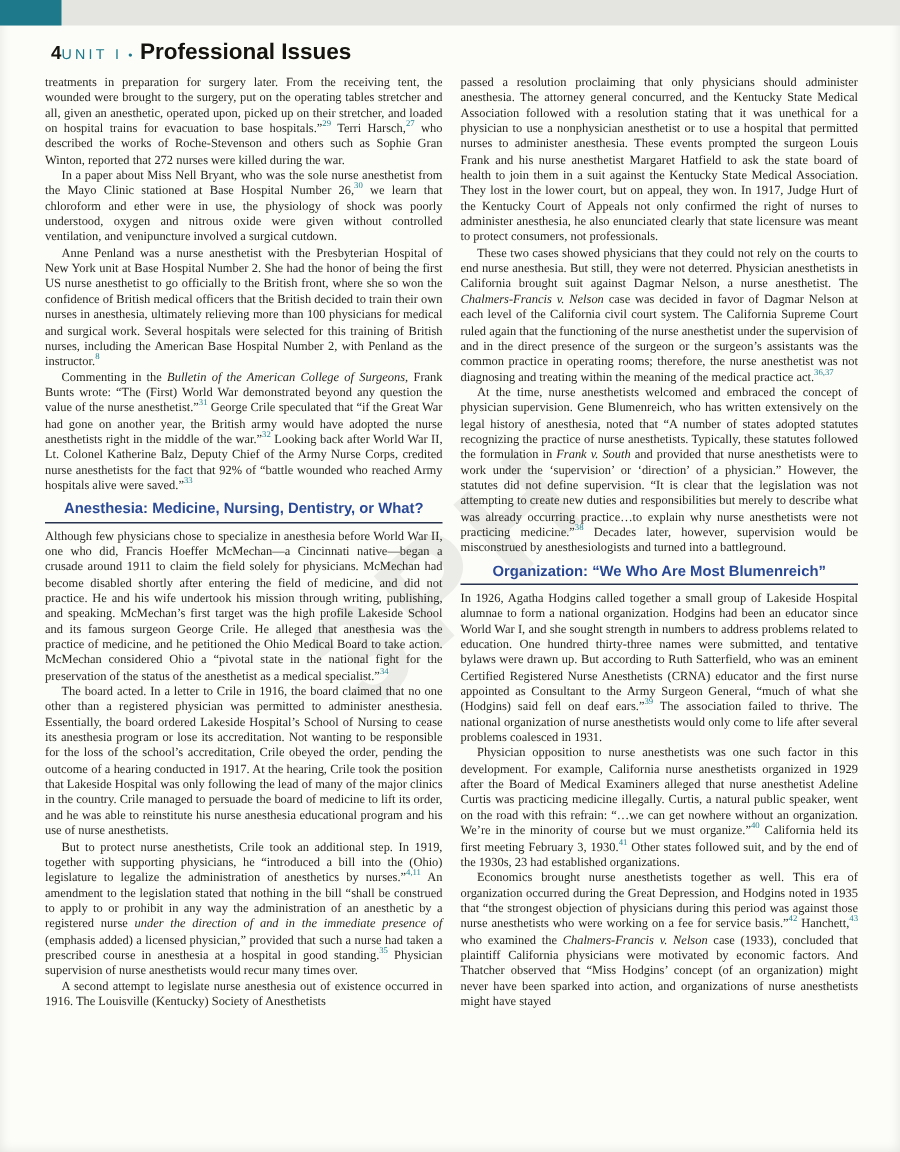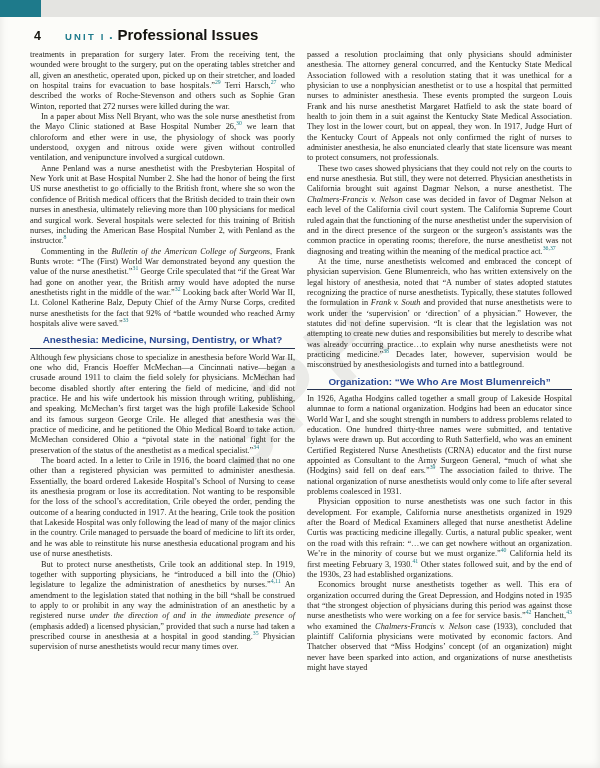--- a/index.html
+++ b/index.html
@@ -28,7 +28,7 @@
     font-family: "Liberation Sans", sans-serif;
   }
   .page-number { font-weight: bold; font-size: 12.5px; color: #15140f; }
-  .unit-label  { font-weight: bold; font-size: 9.5px; letter-spacing: 2.2px; color: #1e7a8b; margin-left: 24px; }
+  .unit-label  { font-weight: normal; font-size: 9.5px; letter-spacing: 2.2px; color: #1e7a8b; }
   .sep-bullet  { font-size: 8px; color: #1e7a8b; margin: 0 5px 0 4px; }
   .section-title { font-weight: bold; font-size: 15px; color: #15140f; }
   .watermark {

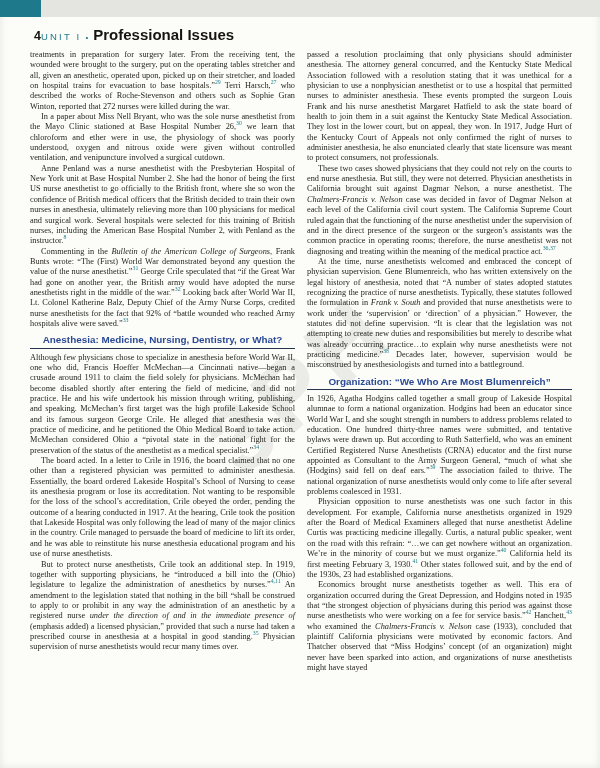--- a/index.html
+++ b/index.html
@@ -99,6 +99,7 @@
         <p class="para"><span>Although few physicians chose to specialize in anesthesia before World War II, one who did, Francis Hoeffer McMechan—a Cincinnati native—began a crusade around 1911 to claim the field solely for physicians. McMechan had become disabled shortly after entering the field of medicine, and did not practice. He and his wife undertook his mission through writing, publishing, and speaking. McMechan’s first target was the high profile Lakeside School and its famous surgeon George Crile. He alleged that anesthesia was the practice of medicine, and he petitioned the Ohio Medical Board to take action. McMechan considered Ohio a “pivotal state in the national fight for the preservation of the status of the anesthetist as a medical specialist.”</span><sup class="fnref">34</sup></p>
         <p class="para ind"><span>The board acted. In a letter to Crile in 1916, the board claimed that no one other than a registered physician was permitted to administer anesthesia. Essentially, the board ordered Lakeside Hospital’s School of Nursing to cease its anesthesia program or lose its accreditation. Not wanting to be responsible for the loss of the school’s accreditation, Crile obeyed the order, pending the outcome of a hearing conducted in 1917. At the hearing, Crile took the position that Lakeside Hospital was only following the lead of many of the major clinics in the country. Crile managed to persuade the board of medicine to lift its order, and he was able to reinstitute his nurse anesthesia educational program and his use of nurse anesthetists.</span></p>
         <p class="para ind"><span>But to protect nurse anesthetists, Crile took an additional step. In 1919, together with supporting physicians, he “introduced a bill into the (Ohio) legislature to legalize the administration of anesthetics by nurses.”</span><sup class="fnref">4,11</sup><span> An amendment to the legislation stated that nothing in the bill “shall be construed to apply to or prohibit in any way the administration of an anesthetic by a registered nurse </span><i>under the direction of and in the immediate presence of</i><span> (emphasis added) a licensed physician,” provided that such a nurse had taken a prescribed course in anesthesia at a hospital in good standing.</span><sup class="fnref">35</sup><span> Physician supervision of nurse anesthetists would recur many times over.</span></p>
+        <p class="para ind"><span>A second attempt to legislate nurse anesthesia out of existence occurred in 1916. The Louisville (Kentucky) Society of Anesthetists</span></p>
       </div>
     <div class="column">
         <p class="para"><span>passed a resolution proclaiming that only physicians should administer anesthesia. The attorney general concurred, and the Kentucky State Medical Association followed with a resolution stating that it was unethical for a physician to use a nonphysician anesthetist or to use a hospital that permitted nurses to administer anesthesia. These events prompted the surgeon Louis Frank and his nurse anesthetist Margaret Hatfield to ask the state board of health to join them in a suit against the Kentucky State Medical Association. They lost in the lower court, but on appeal, they won. In 1917, Judge Hurt of the Kentucky Court of Appeals not only confirmed the right of nurses to administer anesthesia, he also enunciated clearly that state licensure was meant to protect consumers, not professionals.</span></p>

